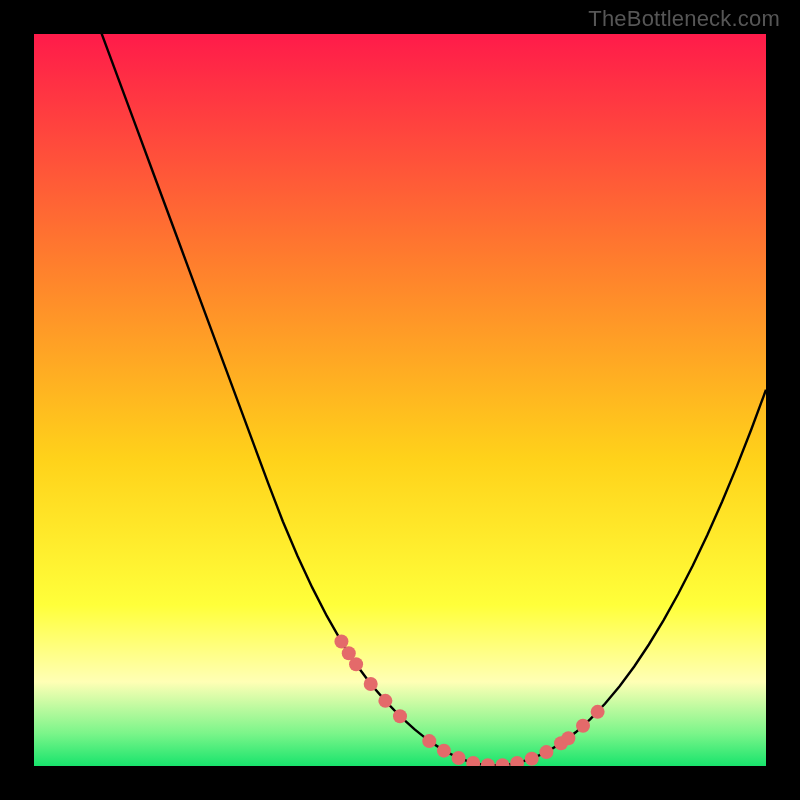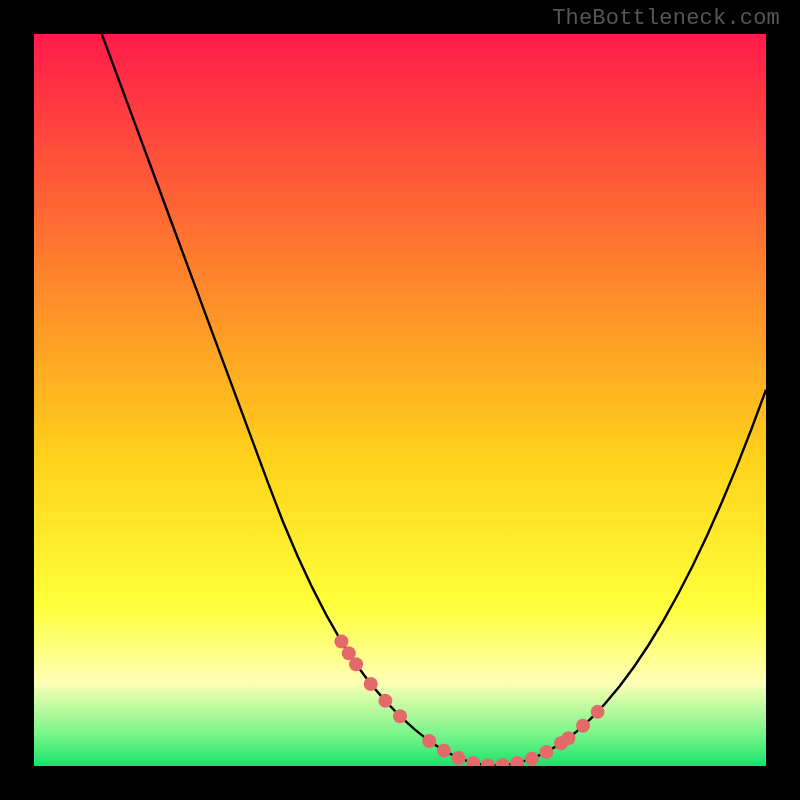--- a/index.html
+++ b/index.html
@@ -35,7 +35,7 @@
     position: absolute;
     top: 6px;
     right: 20px;
-    font-family: Liberation Mono, monospace;
+    font-family: Liberation Sans, sans-serif;
     font-size: 22px;
     font-weight: 500;
     color: #565656;

